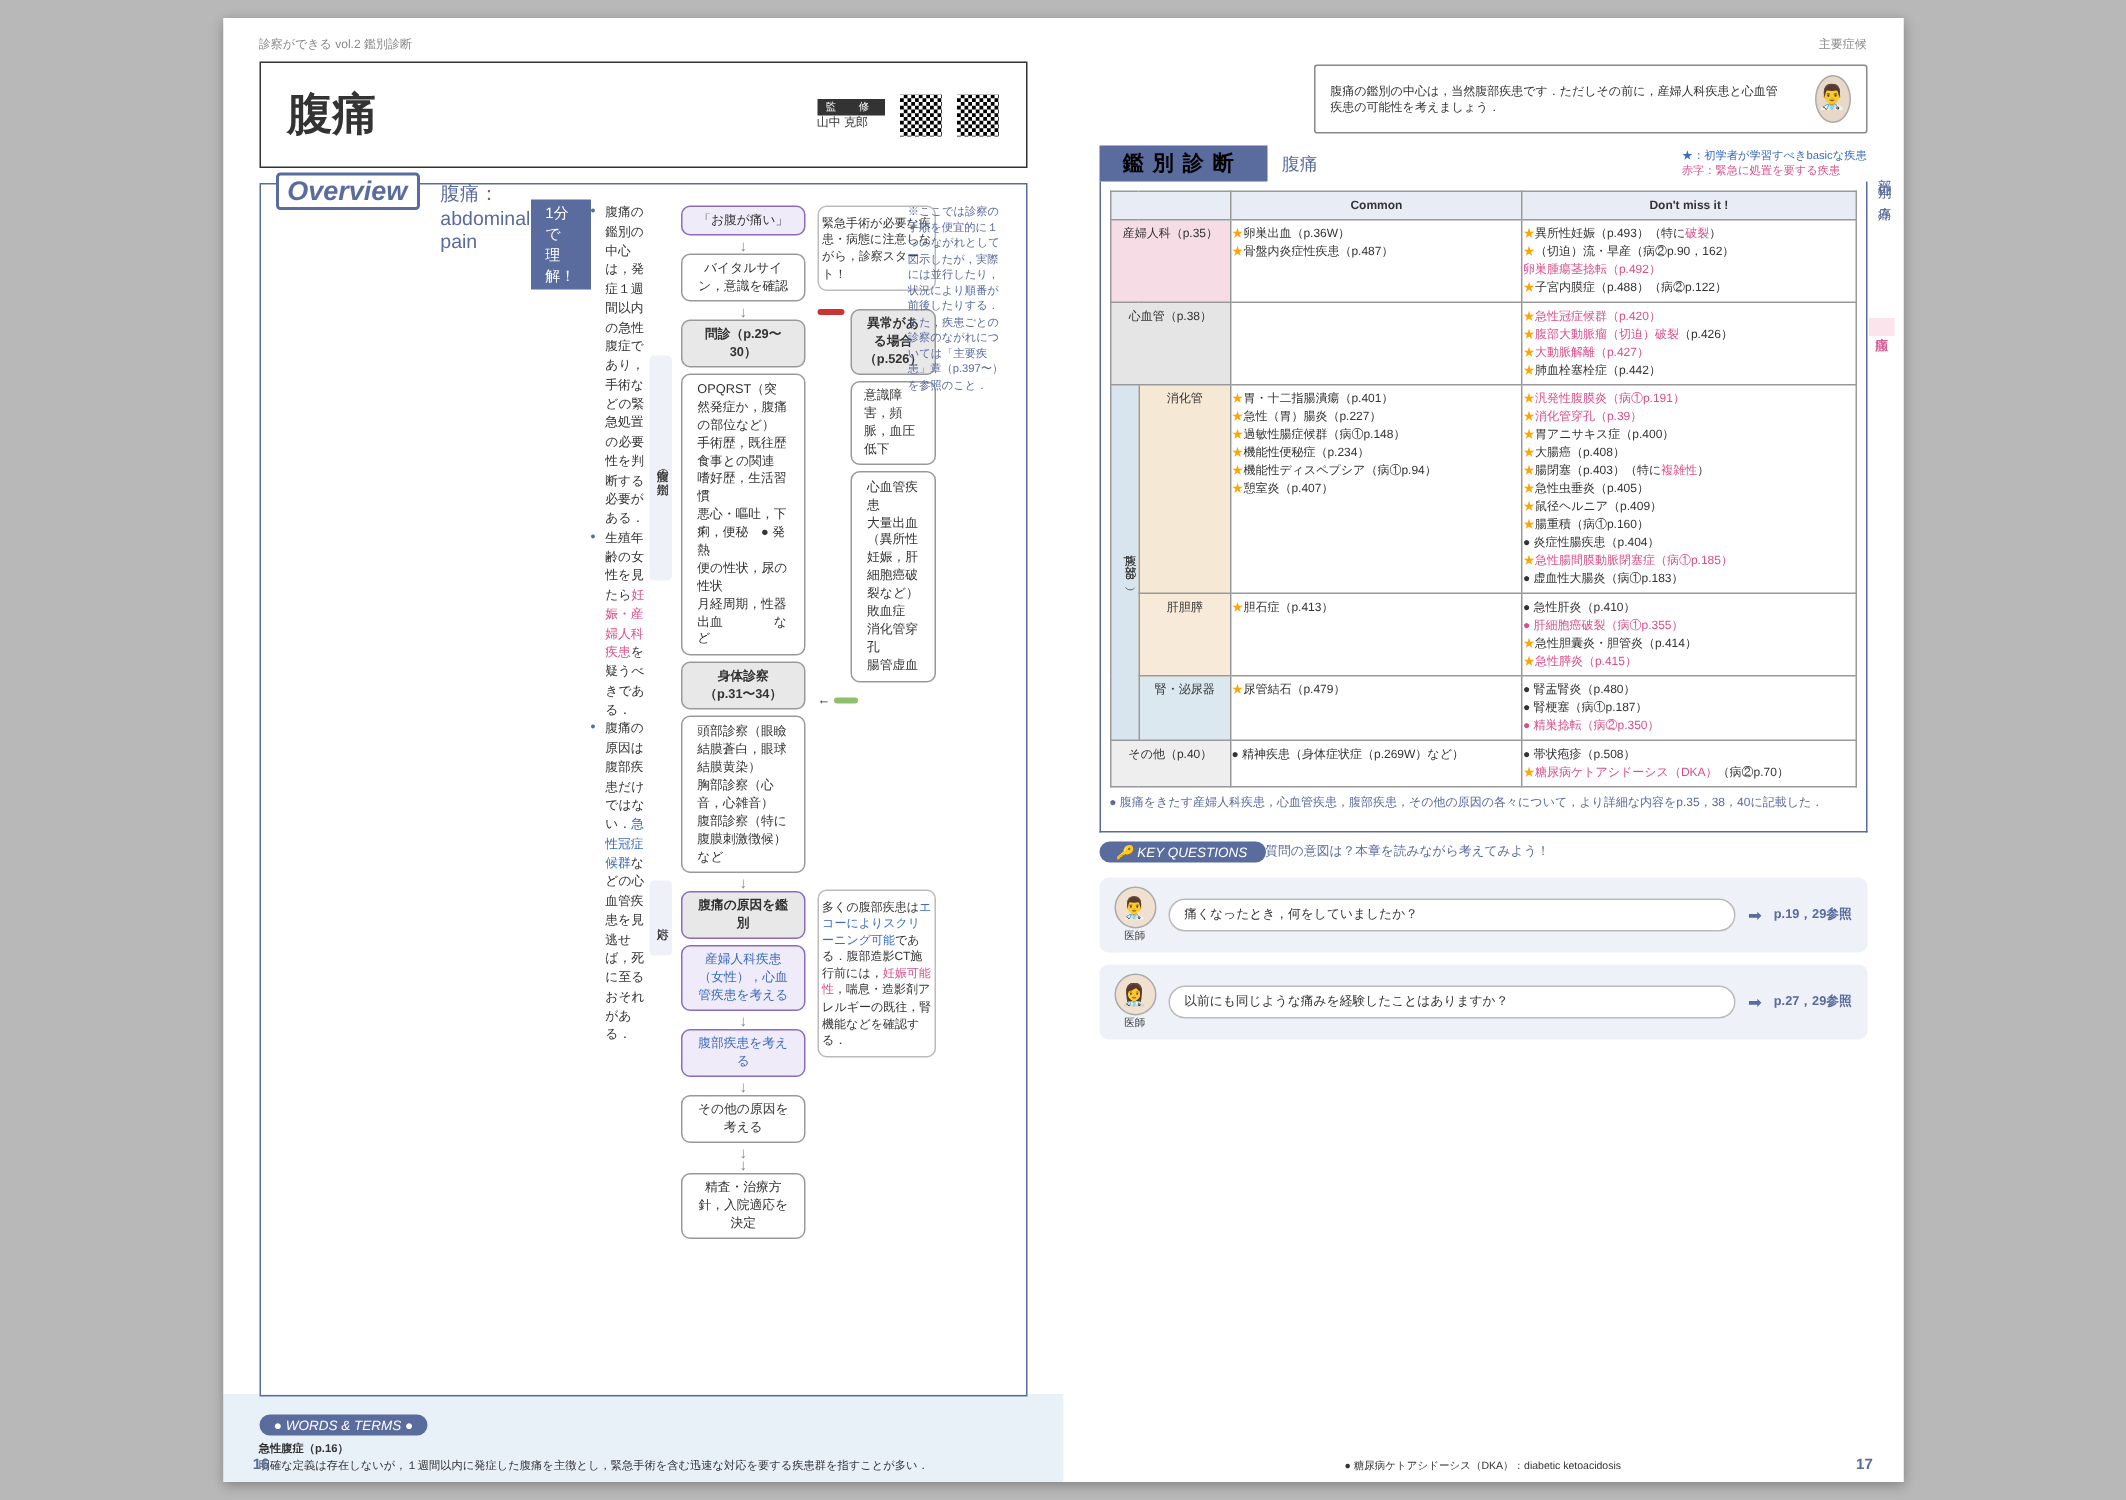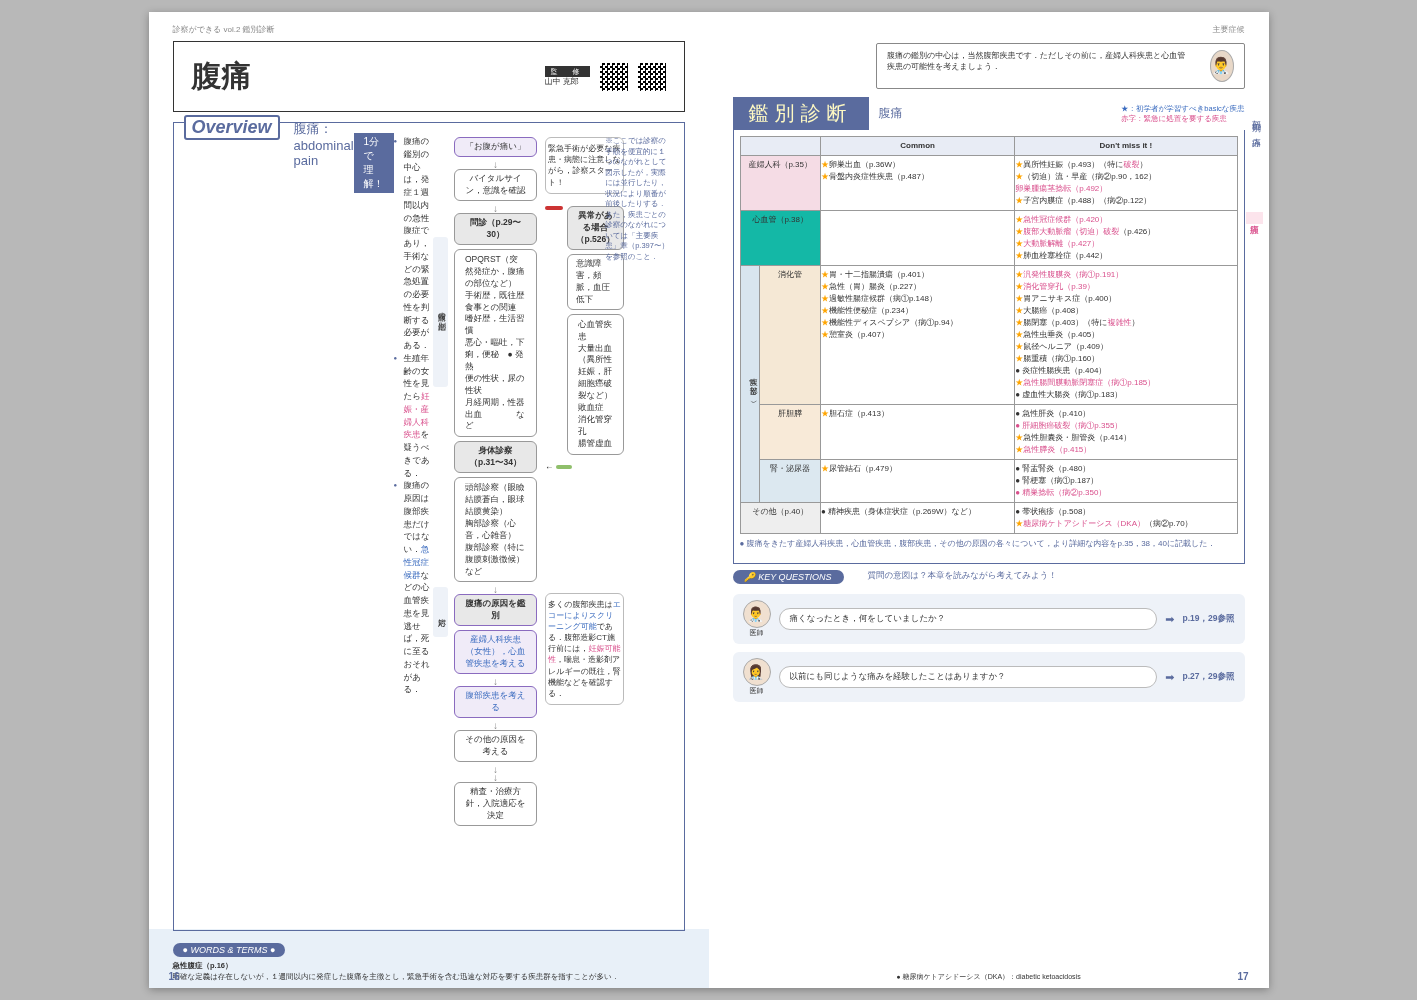--- a/index.html
+++ b/index.html
@@ -46,7 +46,7 @@
 .wt-body b{font-weight:700}
 .pnum-l{position:absolute;bottom:6px;left:20px;font-size:10px;font-weight:600;color:#5a6b9e}
 .pnum-r{position:absolute;bottom:6px;right:20px;font-size:10px;font-weight:600;color:#5a6b9e}
-.speech{border:1px solid #888;border-radius:2px;padding:6px 10px;font-size:8px;line-height:1.4;margin:2px 0 8px 0;width:72%;display:flex;gap:24px;}
+.speech{border:1px solid #888;border-radius:2px;padding:6px 10px;font-size:8px;line-height:1.4;margin:2px 0 8px 0;width:72%;display:flex;gap:24px;align-items:center}
 .avatar{width:32px;height:32px;border-radius:50%;background:#e8d8c8;border:1px solid #aaa;display:flex;align-items:center;justify-content:center;font-size:16px}
 .diag-hdr{display:flex;align-items:center;gap:10px;margin-bottom:0}
 .diag-tag{background:#5a6b9e;color:#fef9c3;font-size:20px;font-weight:400;padding:3px 16px;letter-spacing:6px}

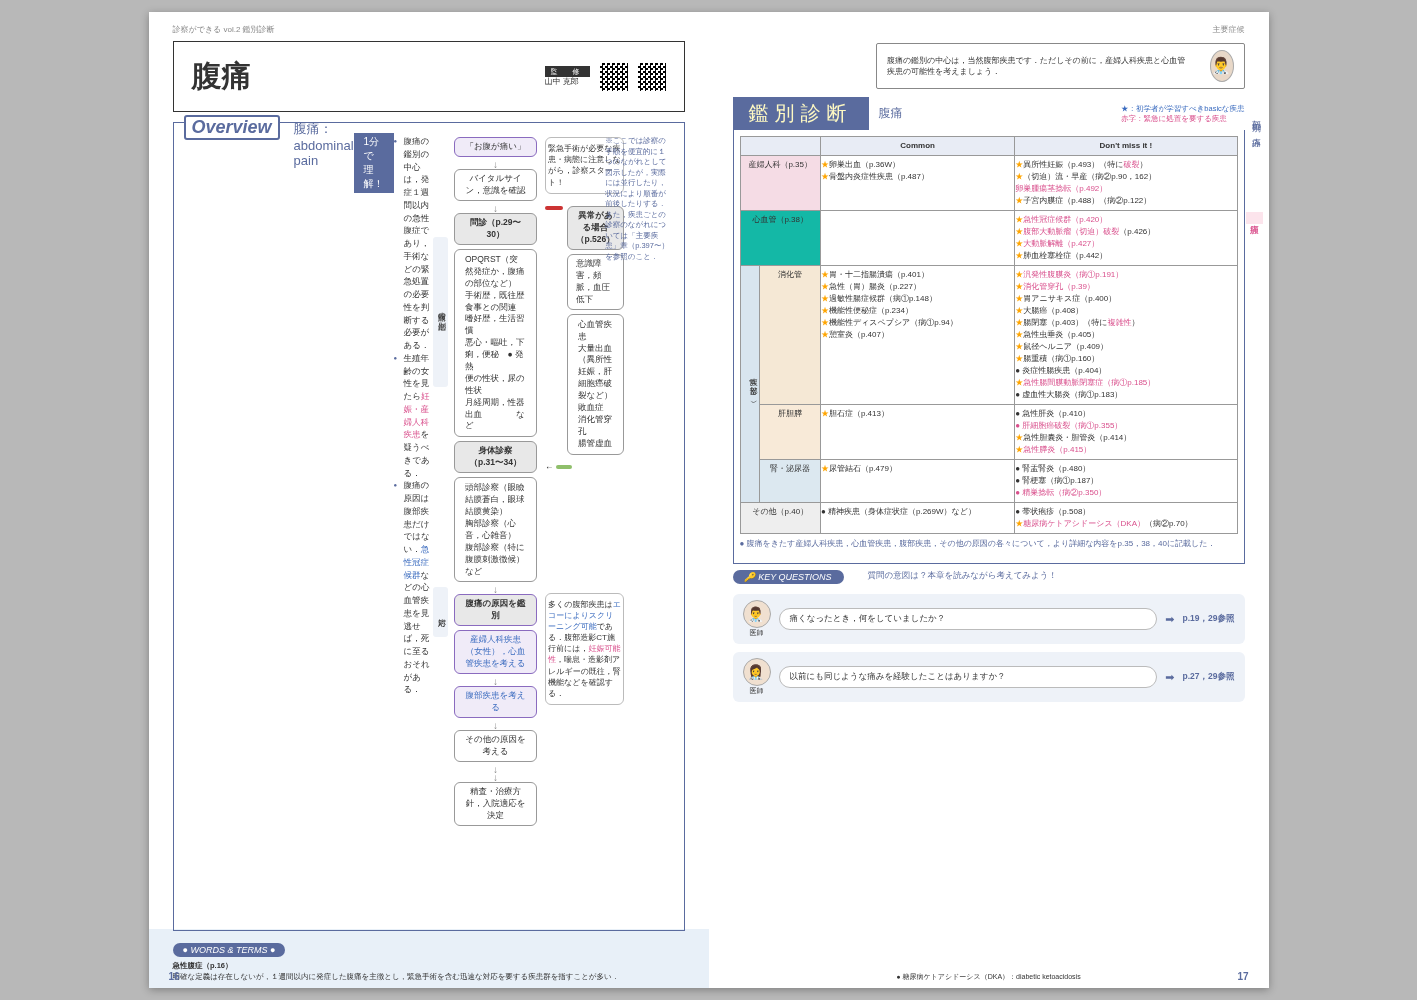--- a/index.html
+++ b/index.html
@@ -49,7 +49,7 @@
 .speech{border:1px solid #888;border-radius:2px;padding:6px 10px;font-size:8px;line-height:1.4;margin:2px 0 8px 0;width:72%;display:flex;gap:24px;align-items:center}
 .avatar{width:32px;height:32px;border-radius:50%;background:#e8d8c8;border:1px solid #aaa;display:flex;align-items:center;justify-content:center;font-size:16px}
 .diag-hdr{display:flex;align-items:center;gap:10px;margin-bottom:0}
-.diag-tag{background:#5a6b9e;color:#fef9c3;font-size:20px;font-weight:400;padding:3px 16px;letter-spacing:6px}
+.diag-tag{background:#5a6b9e;color:#000000;font-size:14px;font-weight:700;padding:3px 16px;letter-spacing:6px}
 .diag-sub{color:#5a6b9e;font-size:12px}
 .diag-leg{margin-left:auto;font-size:7.5px;line-height:1.3;text-align:left}
 .star{color:#ffa500}

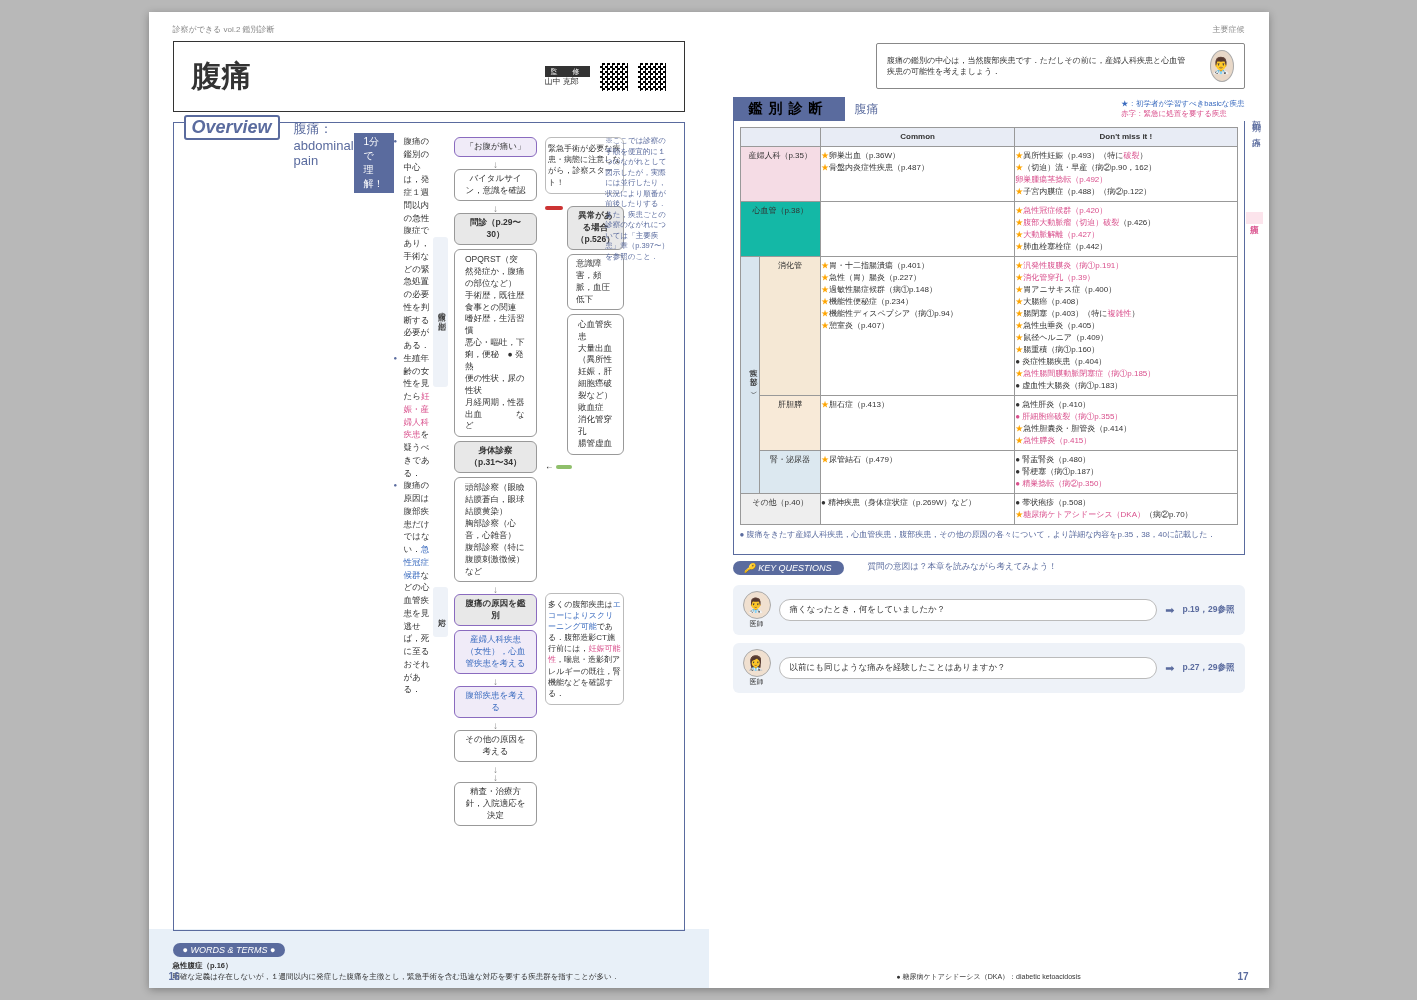--- a/index.html
+++ b/index.html
@@ -59,7 +59,7 @@
 table.diag th,table.diag td{border:1px solid #999;padding:3px 0;vertical-align:top;line-height:1.5}
 table.diag th{background:#e8ecf5;text-align:center;font-weight:600}
 .cat-obgyn{background:#f5dce5}
-.cat-cardio{background:#14b8a6}
+.cat-cardio{background:#e5e5e5}
 .cat-gi{background:#f5e8d5}
 .cat-hbp{background:#f8ead8}
 .cat-uro{background:#dce8f0}

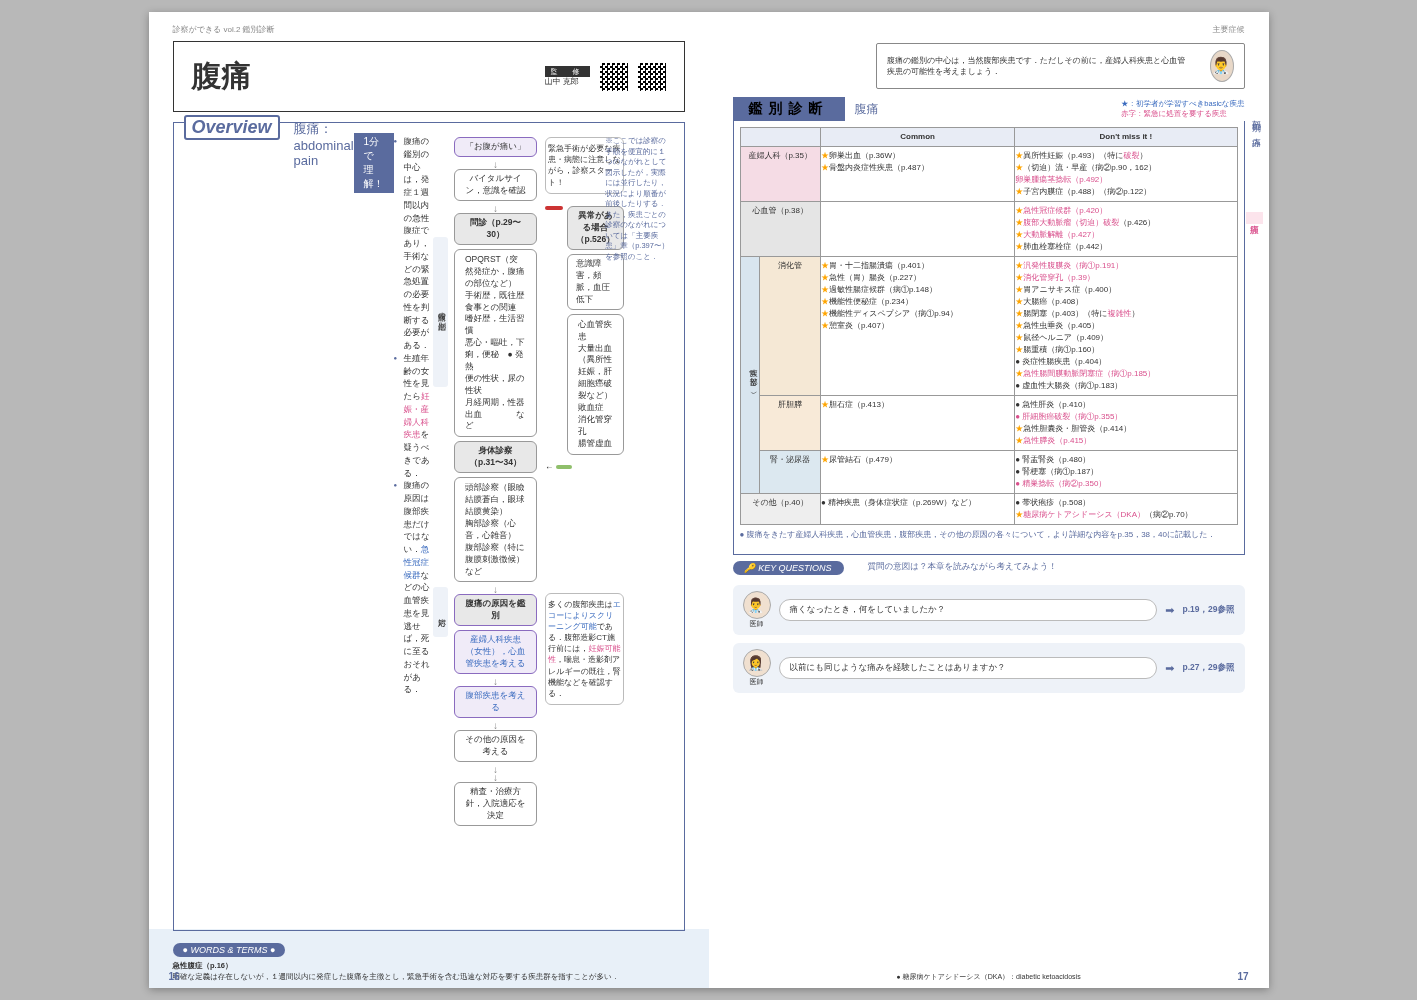--- a/index.html
+++ b/index.html
@@ -67,7 +67,7 @@
 .cat-abdo{background:#d8e5ef;writing-mode:vertical-rl;text-align:center}
 .cell-list div{white-space:nowrap}
 .kq-tag{background:#5a6b9e;color:#fff;font-style:italic;padding:2px 12px;border-radius:10px;font-size:9px;display:inline-block}
-.kq-line{display:flex;gap:24px;margin:6px 0}
+.kq-line{display:flex;align-items:center;gap:0;margin:6px 0}
 .kq-row{display:flex;align-items:center;gap:8px;background:#eef2f8;border-radius:6px;padding:6px 10px;margin:4px 0}
 .kq-av{width:28px;height:28px;border-radius:50%;background:#f0e0d0;border:1px solid #aaa;font-size:14px;display:flex;align-items:center;justify-content:center}
 .kq-bub{background:#fff;border:1px solid #bbb;border-radius:12px;padding:4px 10px;flex:1;font-size:8.5px}

